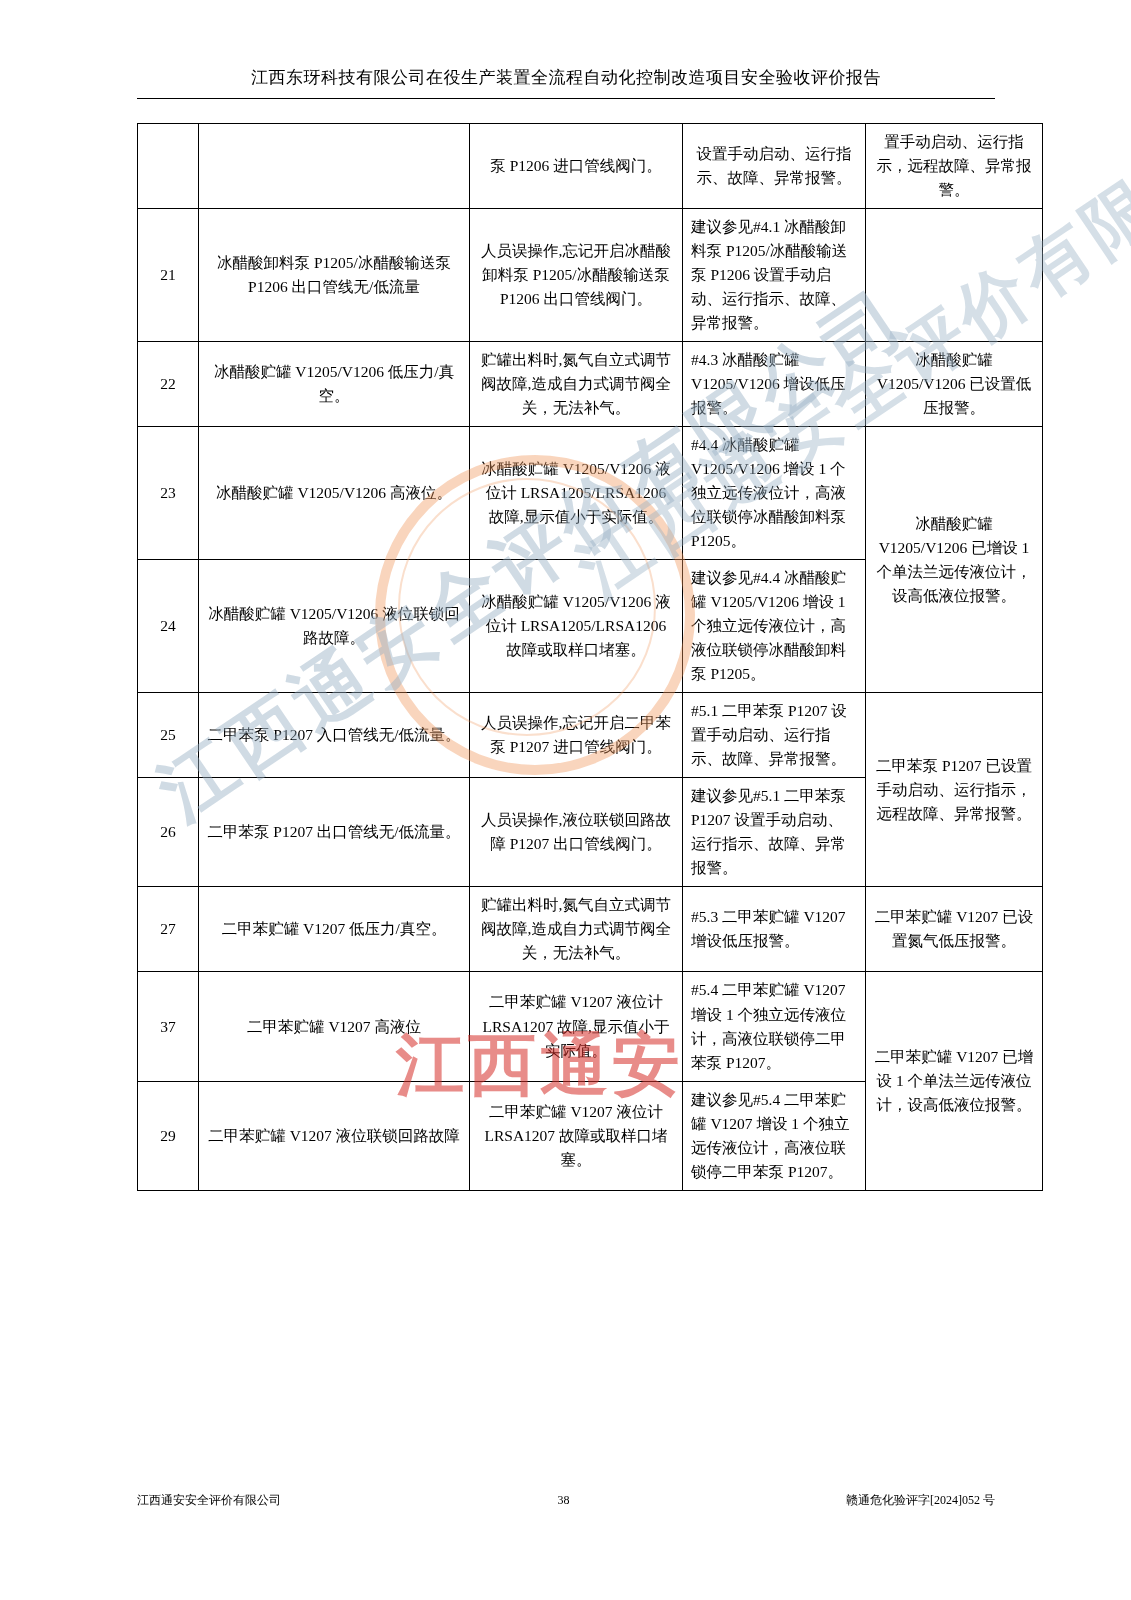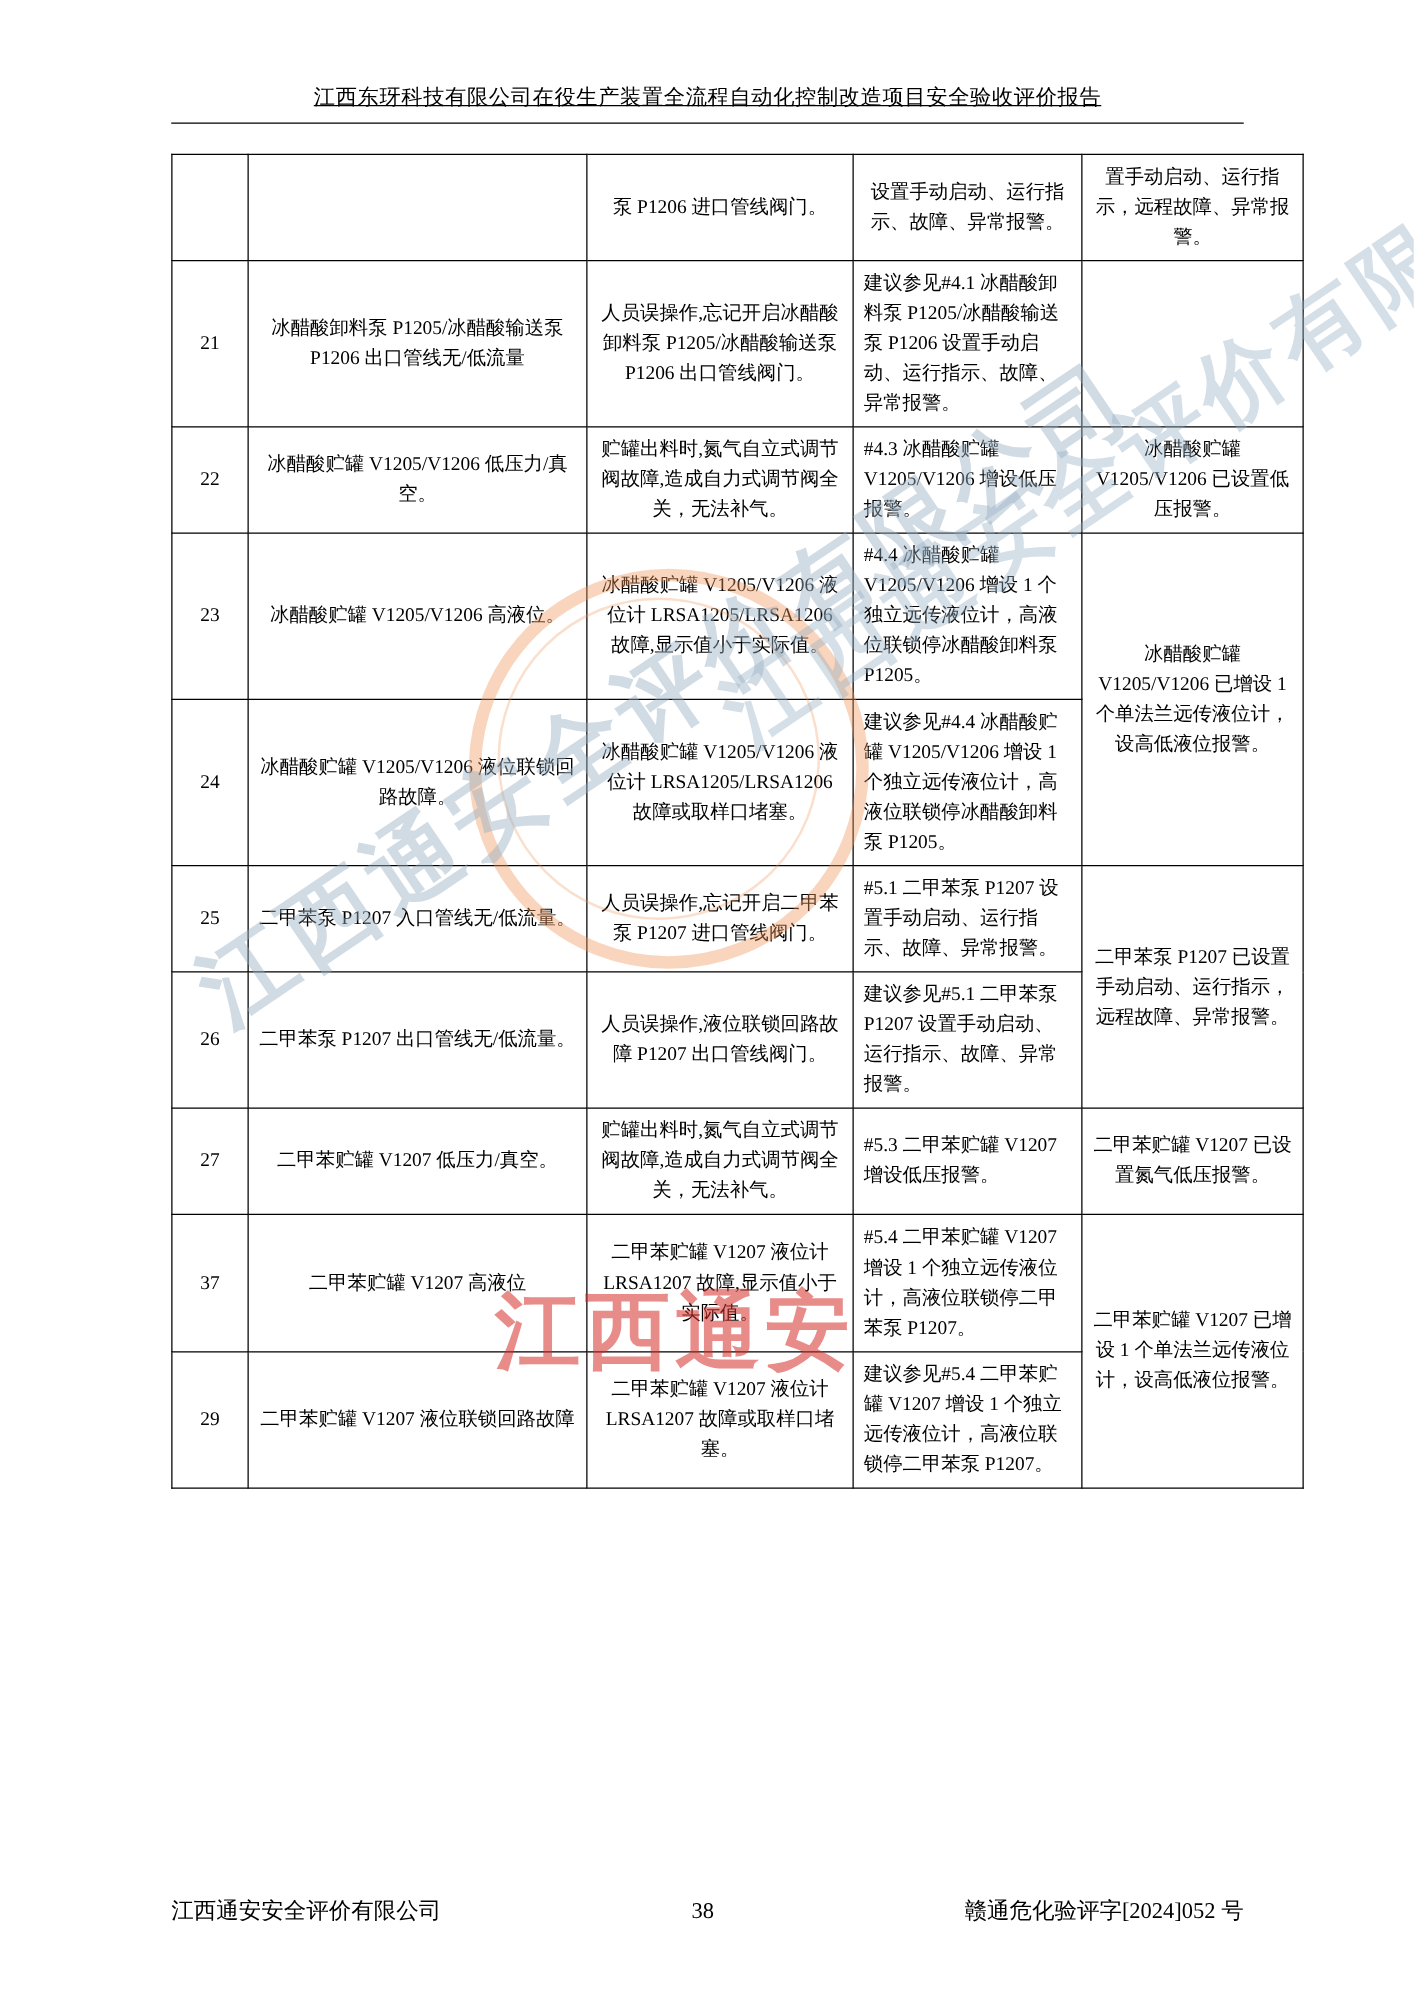--- a/index.html
+++ b/index.html
@@ -90,7 +90,6 @@
     text-align: center;
     font-size: 17px;
     letter-spacing: 0.5px;
-    text-decoration: underline;
   }
   .doc-header-rule {
     position: absolute;

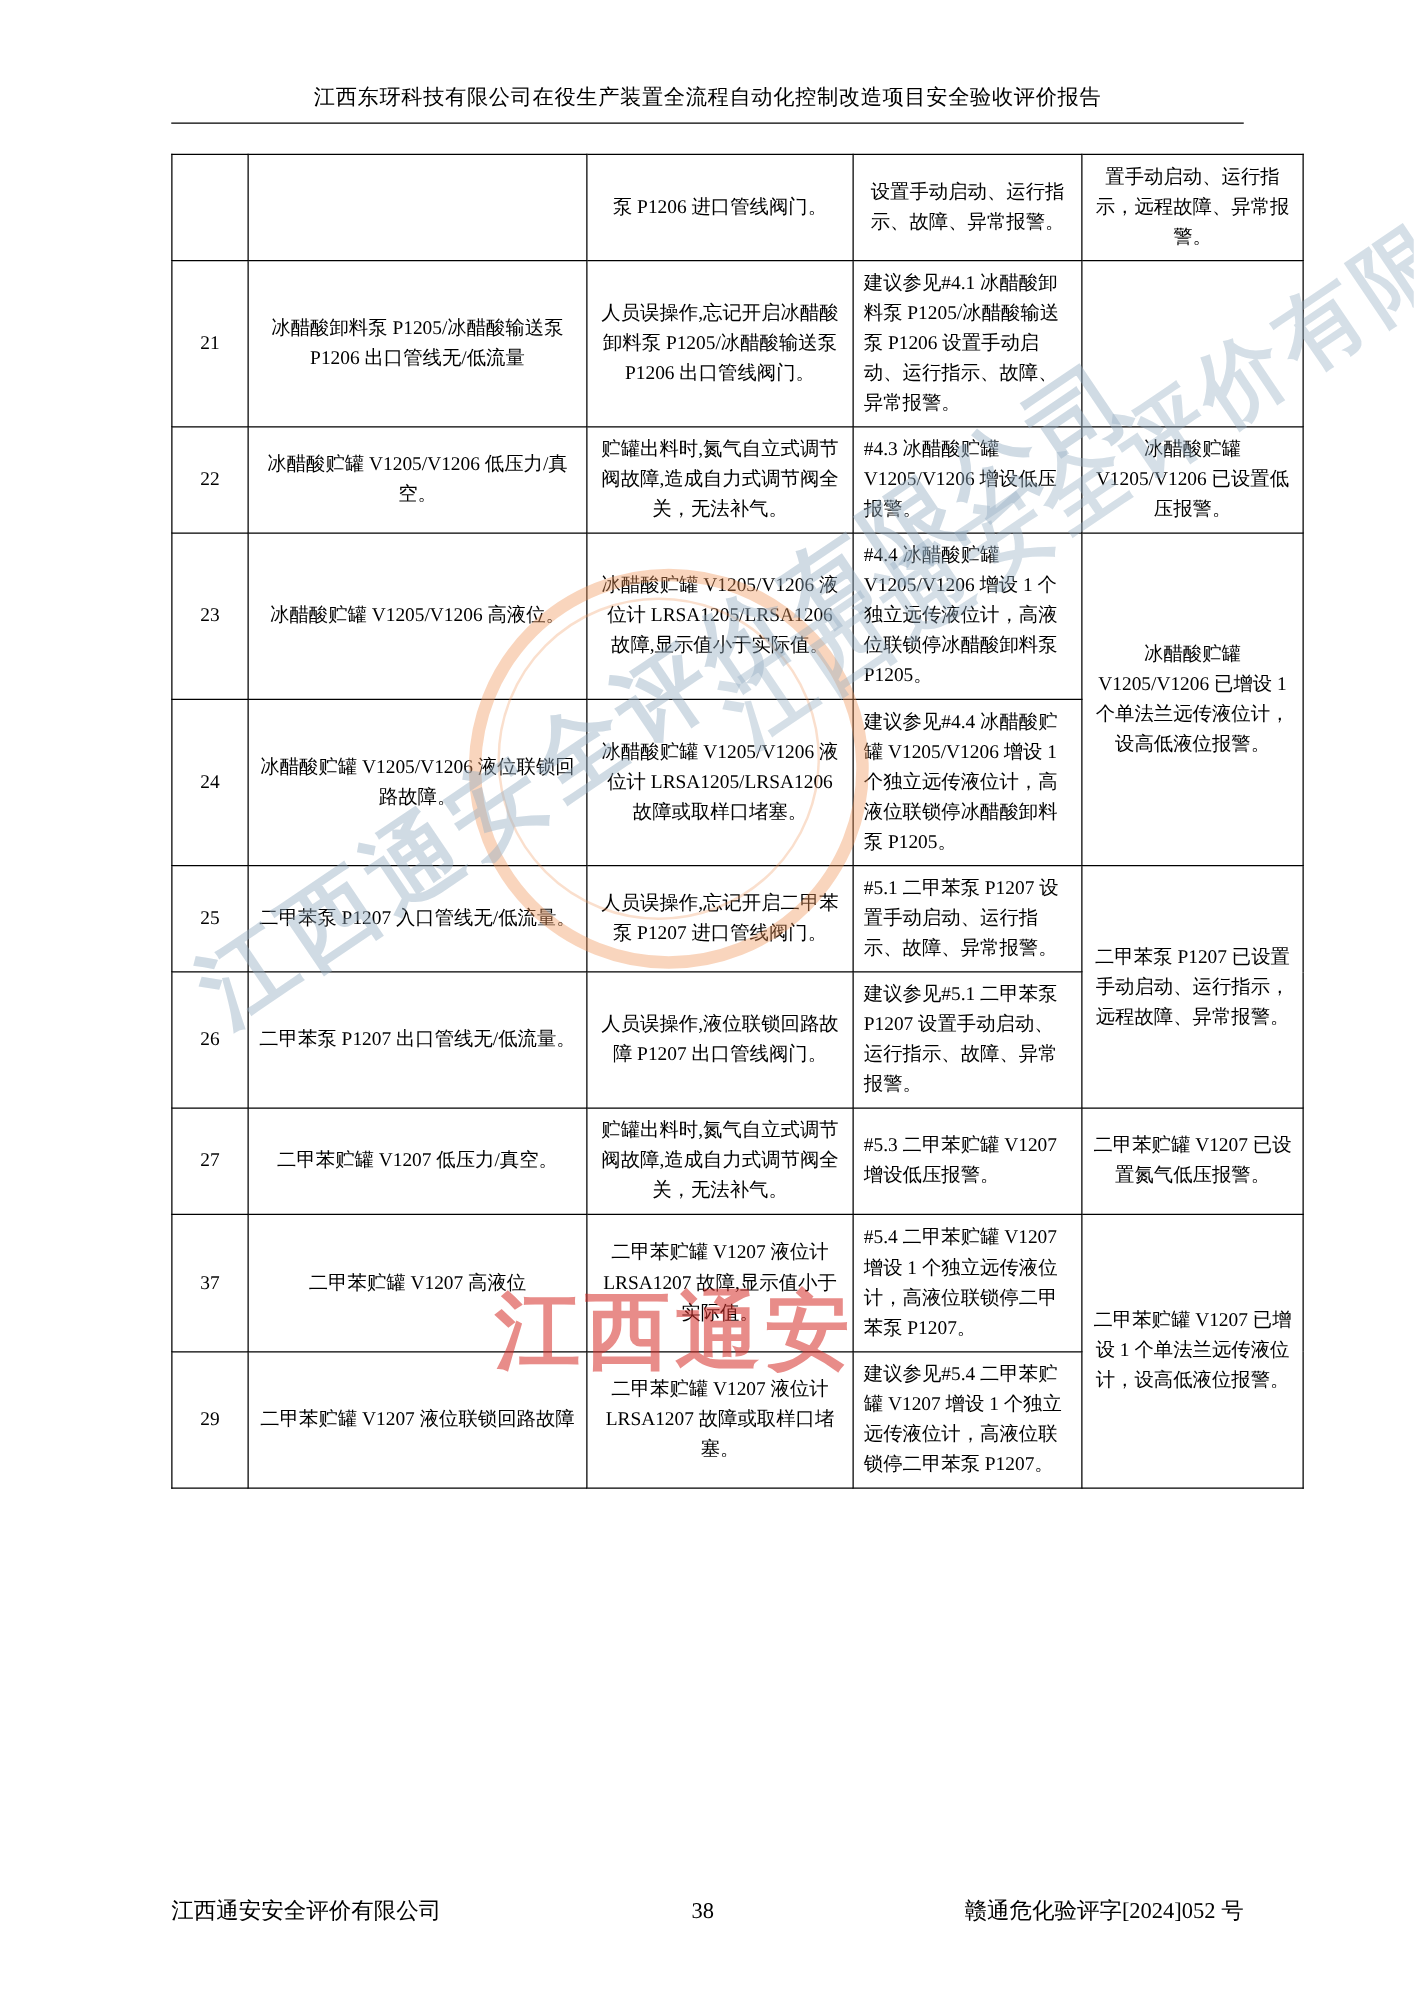--- a/index.html
+++ b/index.html
@@ -131,11 +131,10 @@
     left: 137px;
     top: 1492px;
     width: 858px;
-    font-size: 18px;
+    font-size: 12px;
     display: flex;
     justify-content: space-between;
     align-items: center;
-    margin-top: 24px;
   }
   .doc-footer .mid { flex: 0 0 auto; }
   .doc-footer .left, .doc-footer .right { flex: 0 0 auto; }

